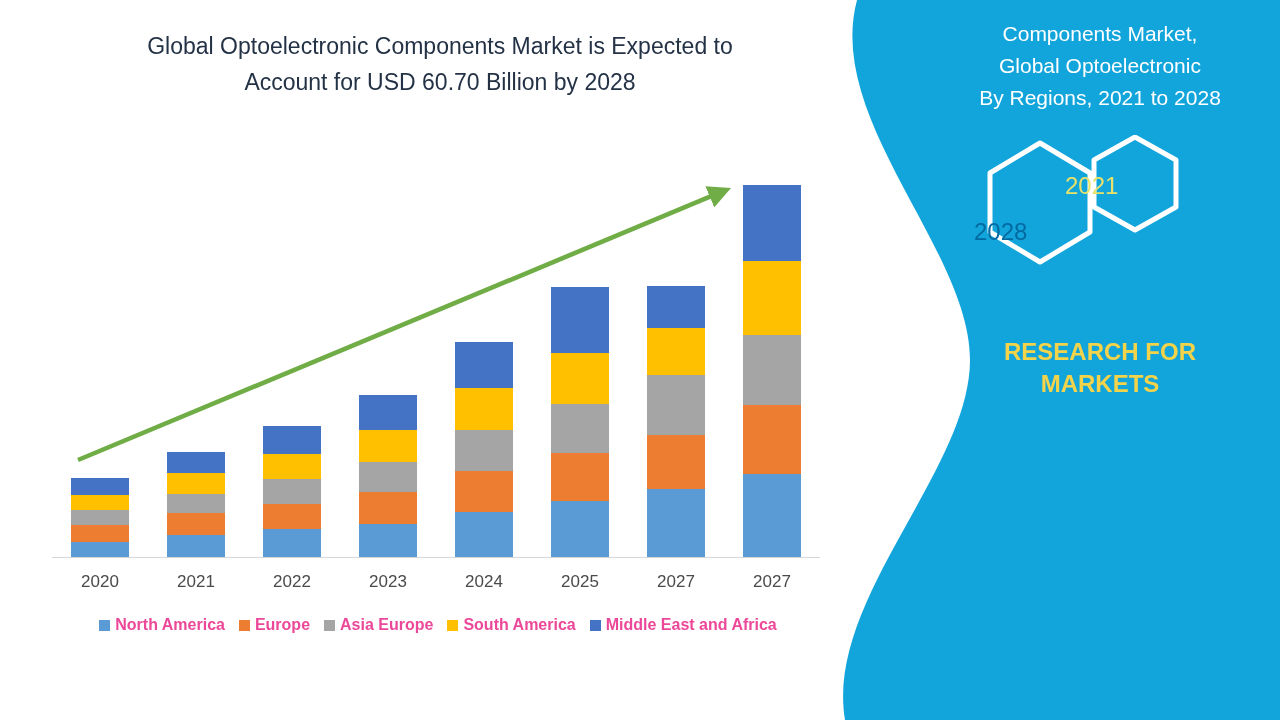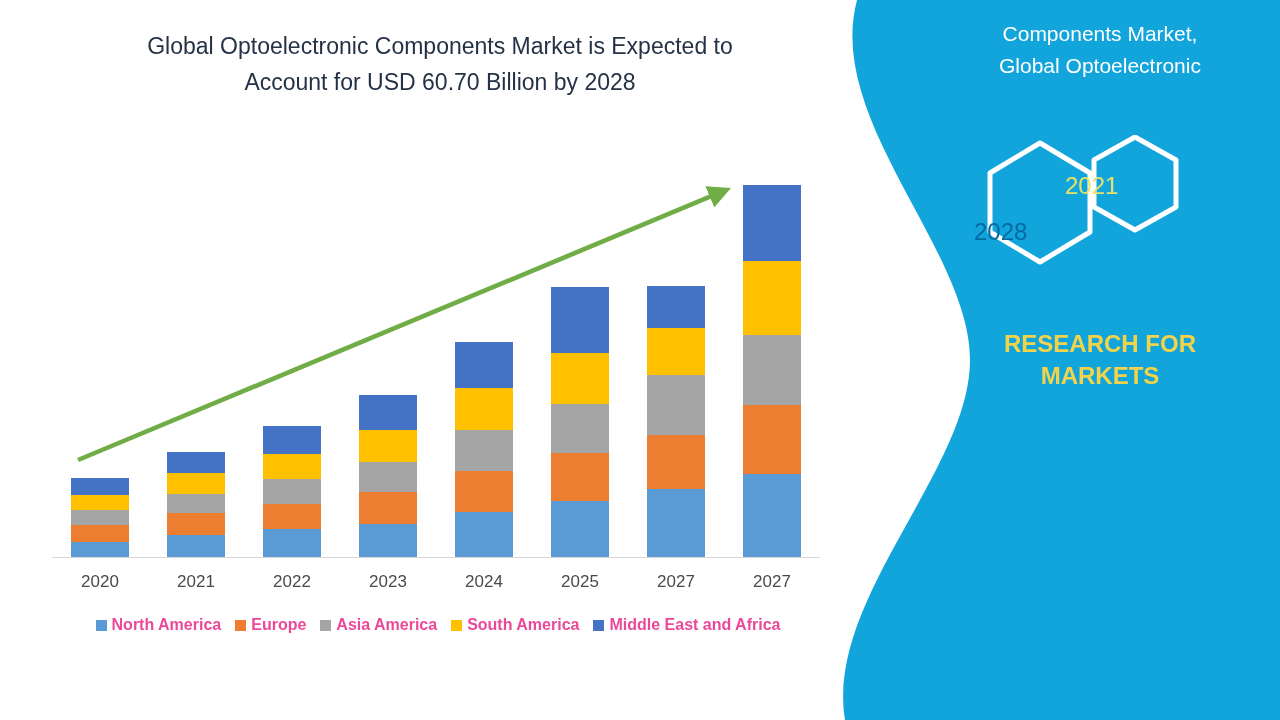--- a/index.html
+++ b/index.html
@@ -211,6 +211,7 @@
     <div class="side-title">
       <div>Components Market,</div>
       <div>Global Optoelectronic</div>
+      <div>By Regions, 2021 to 2028</div>
     </div>
 
     <div class="hex-wrap">

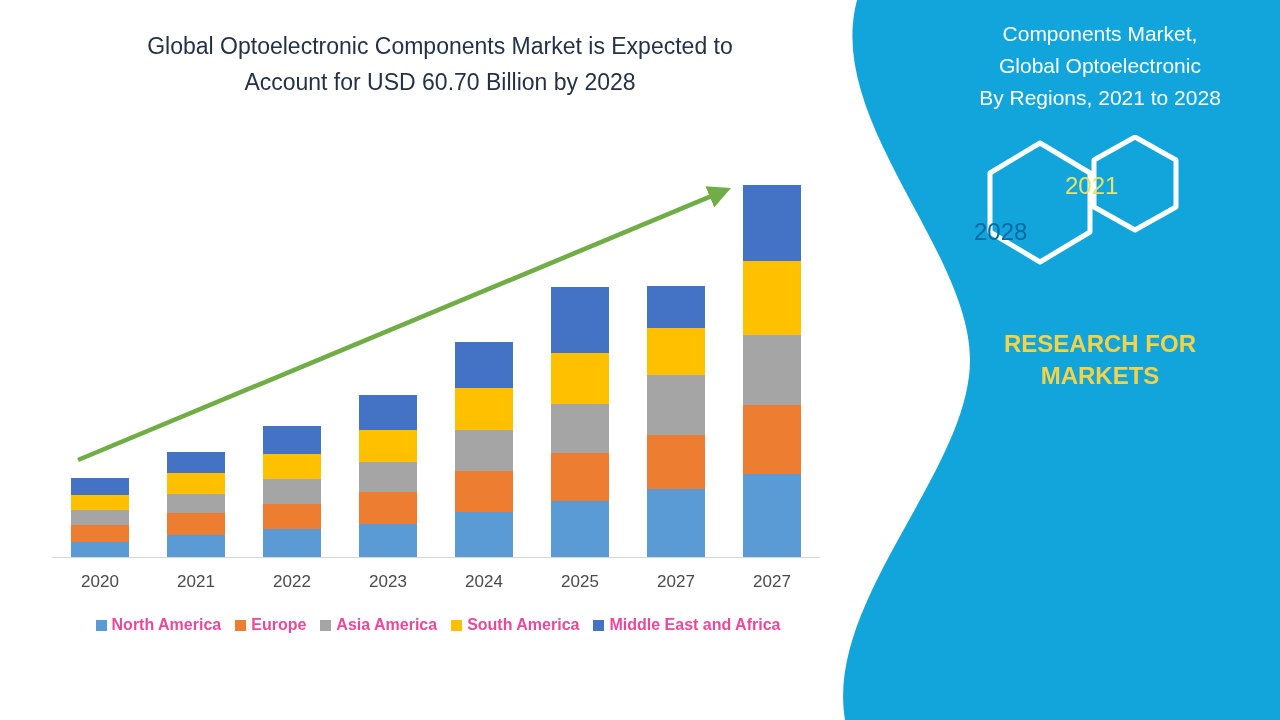--- a/index.html
+++ b/index.html
@@ -226,7 +226,7 @@
     <div class="hex-label" id="hex-2028-label" style="color: #0369a1;">2028</div>
     <div class="hex-label" id="hex-2021-label" style="color: rgb(233, 226, 106);">2021</div>
 
-    <div class="brand" style="color: rgb(242, 211, 74);">
+    <div class="brand" style="color: rgb(242, 211, 74); margin-top: 8px;">
       <div>RESEARCH FOR</div>
       <div>MARKETS</div>
     </div>

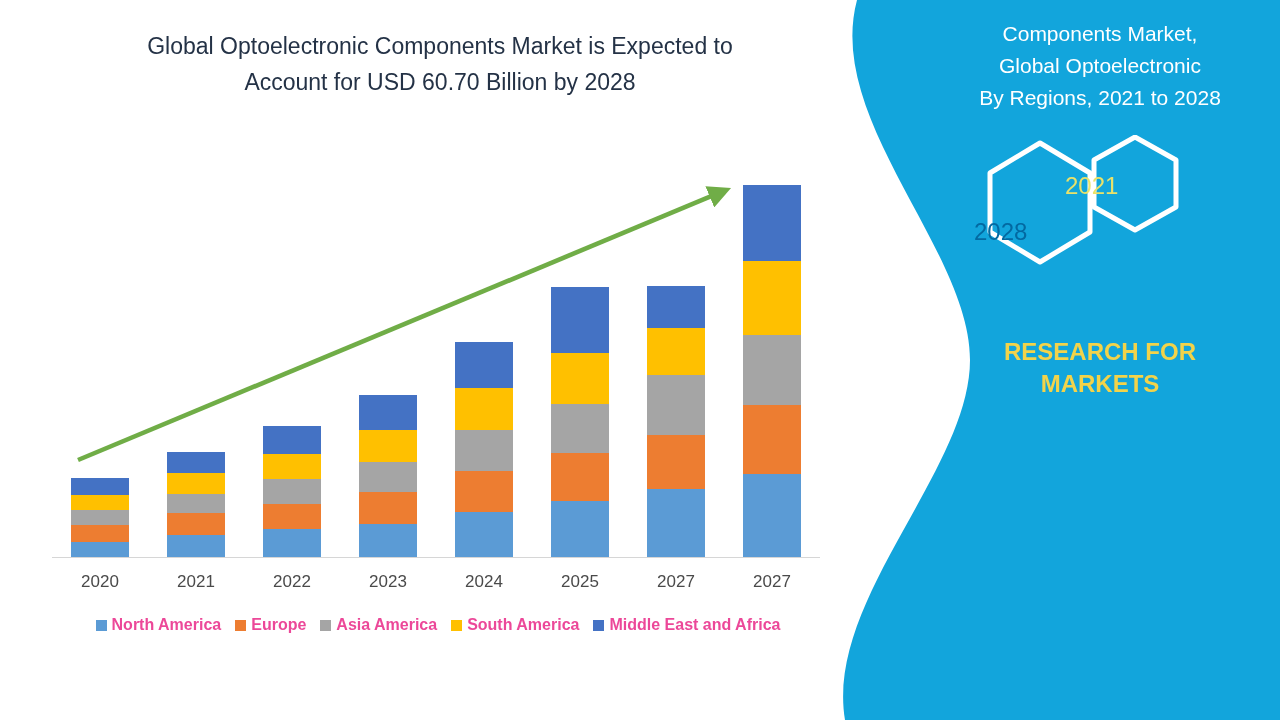--- a/index.html
+++ b/index.html
@@ -189,7 +189,7 @@
         </div>
         <div class="legend-item">
           <span class="legend-swatch" style="background: rgb(165, 165, 165);"></span>
-          <span class="legend-label">Asia America</span>
+          <span class="legend-label">Asia Europe</span>
         </div>
         <div class="legend-item">
           <span class="legend-swatch" style="background: rgb(255, 192, 0);"></span>

